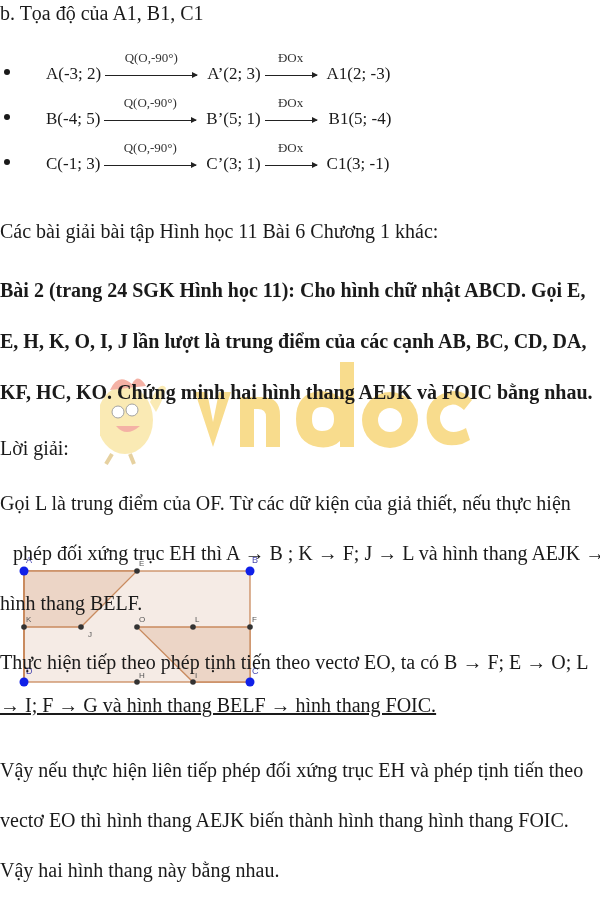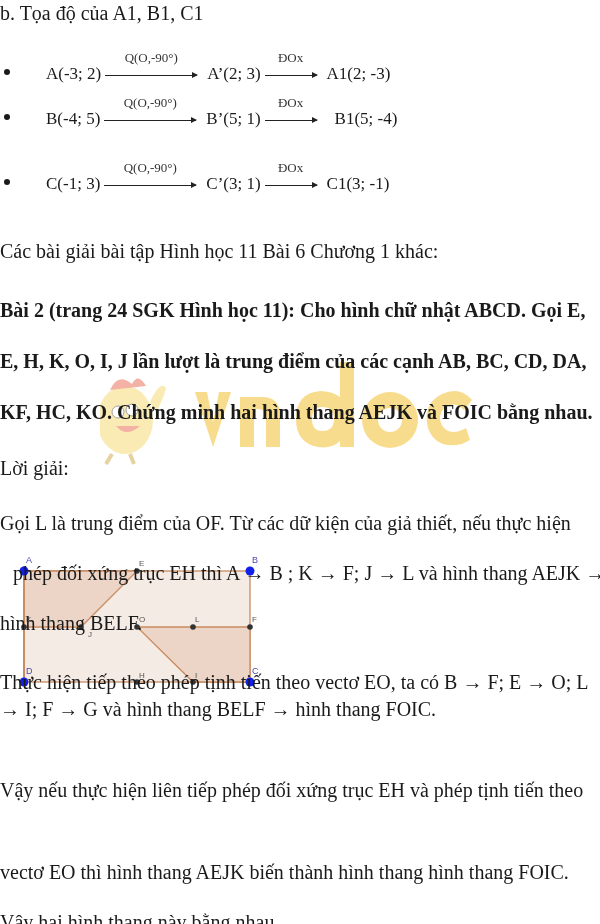--- a/index.html
+++ b/index.html
@@ -37,7 +37,7 @@
   <span class="arrow"><span class="lbl">Q(O,-90°)</span><span class="shaft" style="width:92px;"></span></span>
   <span style="margin-left:6px;">B’(5; 1)</span>
   <span class="arrow"><span class="lbl">ĐOx</span><span class="shaft" style="width:52px;"></span></span>
-  <span style="margin-left:14px;">B1(5; -4)</span>
+  <span style="margin-left:8px;">B1(5; -4)</span>
 </div>
 <div class="bullet-row txt" style="top:92px;">
   <span class="bullet"></span>

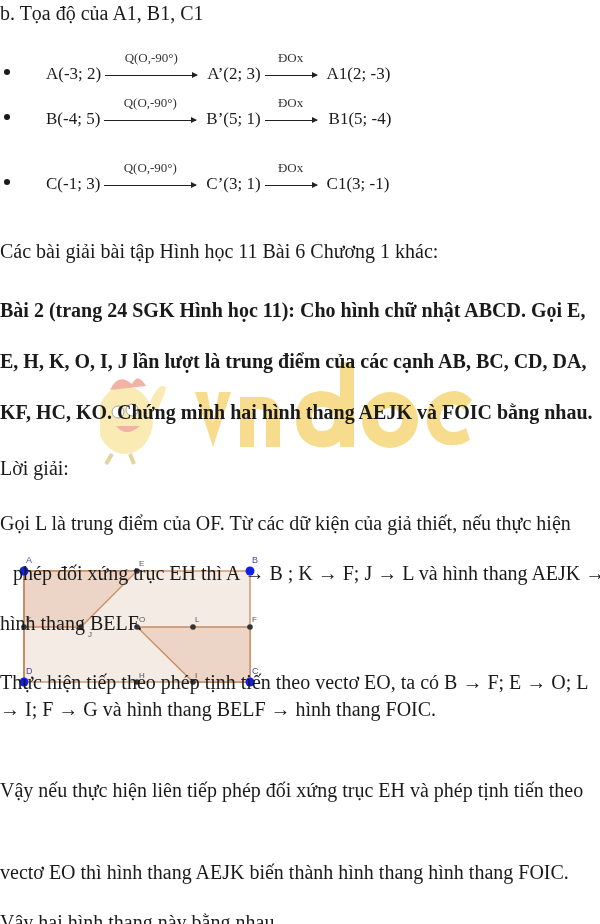--- a/index.html
+++ b/index.html
@@ -41,7 +41,7 @@
 </div>
 <div class="bullet-row txt" style="top:92px;">
   <span class="bullet"></span>
-  <span style="margin-left:16px;margin-top:20px;">C(-1; 3)</span>
+  <span style="margin-left:16px;">C(-1; 3)</span>
   <span class="arrow"><span class="lbl">Q(O,-90°)</span><span class="shaft" style="width:92px;"></span></span>
   <span style="margin-left:6px;">C’(3; 1)</span>
   <span class="arrow"><span class="lbl">ĐOx</span><span class="shaft" style="width:52px;"></span></span>

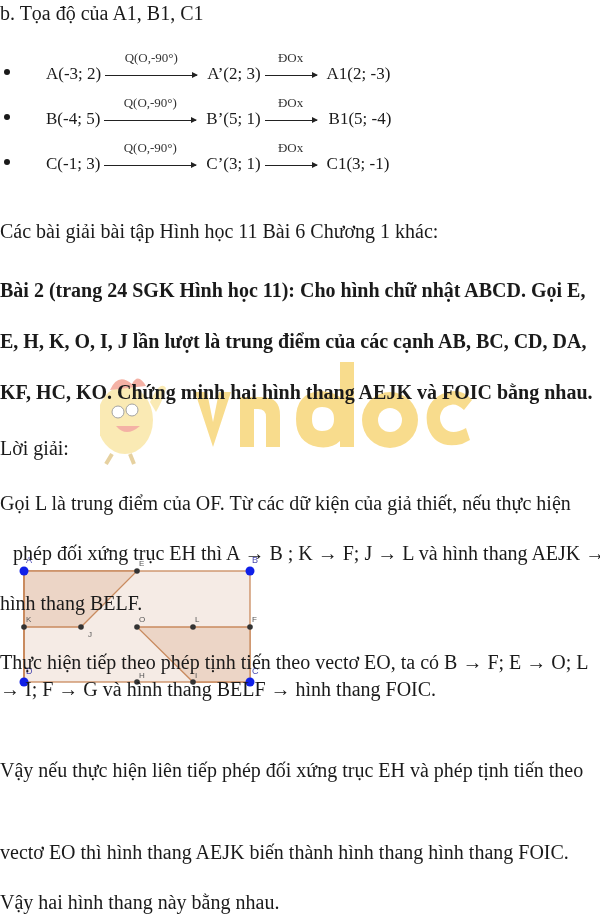--- a/index.html
+++ b/index.html
@@ -85,7 +85,7 @@
 </div>
 
 <div class="line justify txt" style="top:393px;">Thực hiện tiếp theo phép tịnh tiến theo vectơ EO, ta có B → F; E → O; L</div>
-<div class="line txt" style="top:398px;">→ I; F → G và hình thang BELF → hình thang FOIC.</div>
+<div class="line txt" style="top:414px;text-decoration:underline;">→ I; F → G và hình thang BELF → hình thang FOIC.</div>
 
 <div class="line justify txt" style="top:457px;">Vậy nếu thực hiện liên tiếp phép đối xứng trục EH và phép tịnh tiến theo</div>
 <div class="line justify txt" style="top:485px;margin-top:32px;">vectơ EO thì hình thang AEJK biến thành hình thang hình thang FOIC.</div>

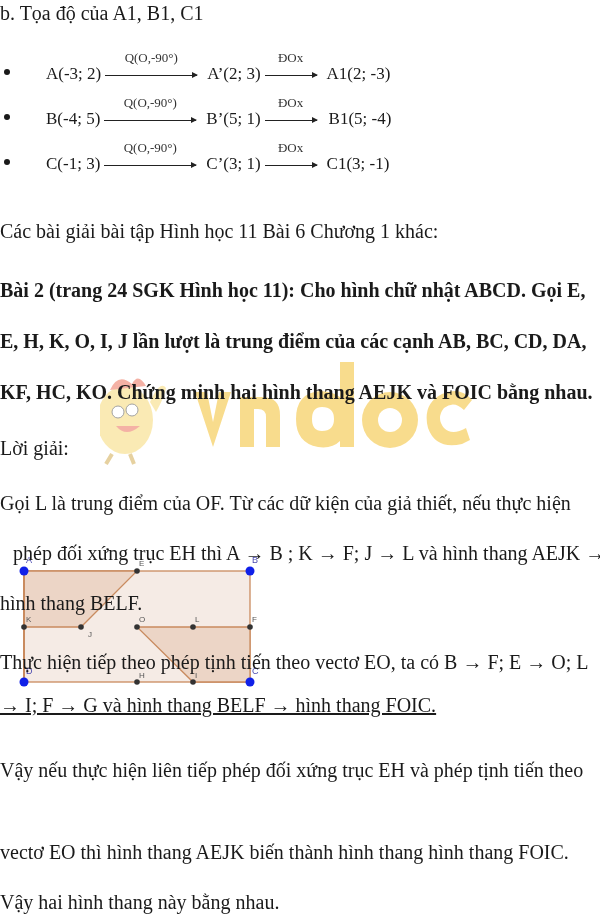--- a/index.html
+++ b/index.html
@@ -88,7 +88,7 @@
 <div class="line txt" style="top:414px;text-decoration:underline;">→ I; F → G và hình thang BELF → hình thang FOIC.</div>
 
 <div class="line justify txt" style="top:457px;">Vậy nếu thực hiện liên tiếp phép đối xứng trục EH và phép tịnh tiến theo</div>
-<div class="line justify txt" style="top:485px;margin-top:32px;">vectơ EO thì hình thang AEJK biến thành hình thang hình thang FOIC.</div>
+<div class="line justify txt" style="top:485px;">vectơ EO thì hình thang AEJK biến thành hình thang hình thang FOIC.</div>
 <div class="line txt" style="top:513px;">Vậy hai hình thang này bằng nhau.</div>
 
 <div class="diagram">

